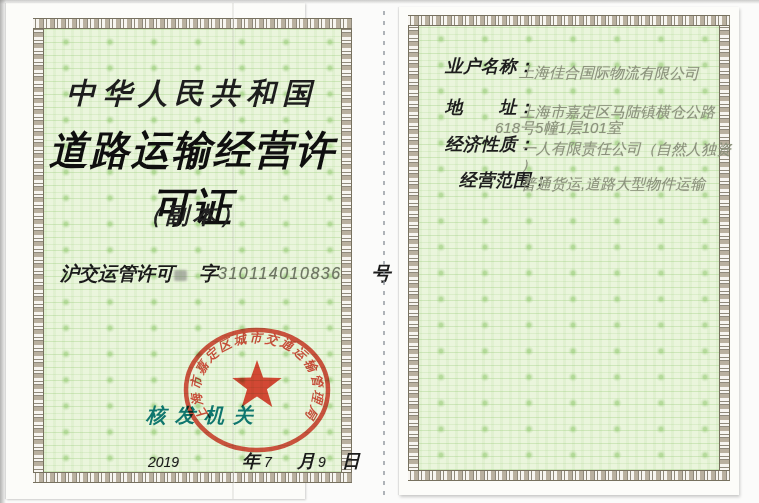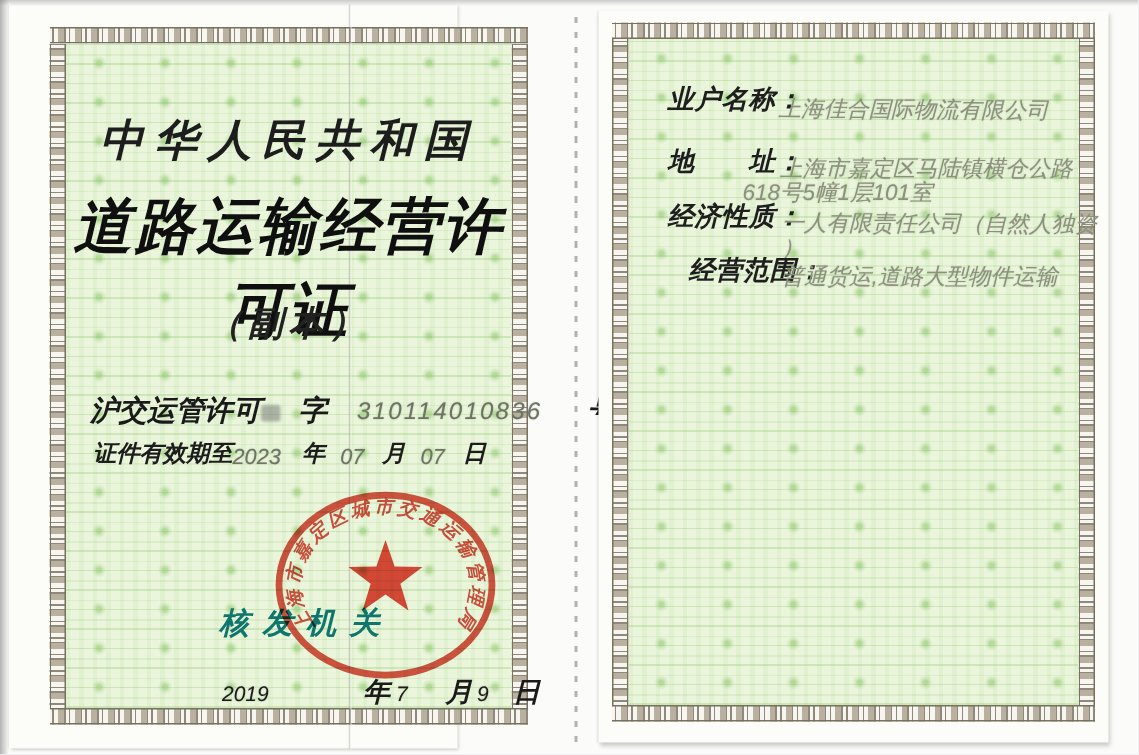--- a/index.html
+++ b/index.html
@@ -100,7 +100,7 @@
     <div class="abs ctr" id="copy-type">（副本）</div>
 
     <div class="abs" id="license-row">
-      <span>沪交运管许可</span><span class="smudge"></span><span style="margin-left:12px;">字</span><span class="num fill-in" style="margin-left:20px;">310114010836</span><span style="margin-left:30px;">号</span>
+      <span>沪交运管许可</span><span class="smudge"></span><span style="margin-left:12px;">字</span><span class="num fill-in" style="">310114010836</span><span style="margin-left:30px;">号</span>
     </div>
 
     <div class="abs" id="validity-row">

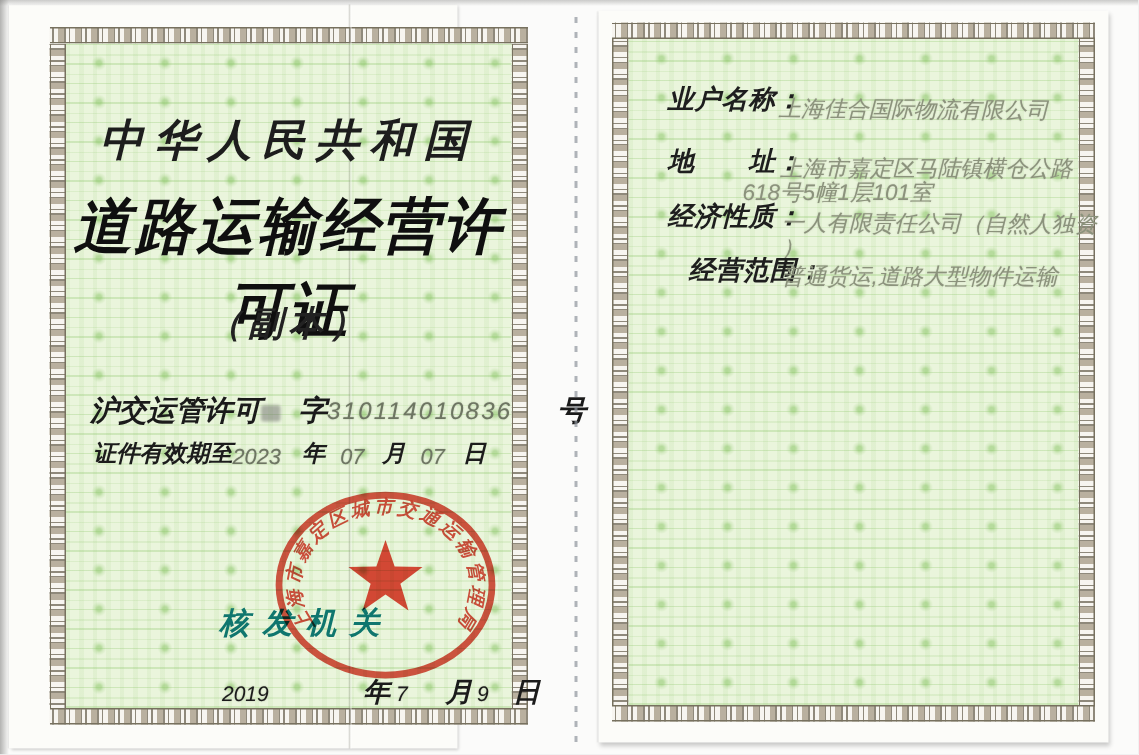--- a/index.html
+++ b/index.html
@@ -103,9 +103,6 @@
       <span>沪交运管许可</span><span class="smudge"></span><span style="margin-left:12px;">字</span><span class="num fill-in" style="">310114010836</span><span style="margin-left:30px;">号</span>
     </div>
 
-    <div class="abs" id="validity-row">
-      <span>证件有效期至</span><span class="v fill-in">2023</span><span style="margin-left:14px;">年</span><span class="v fill-in" style="margin-left:10px;">07</span><span style="margin-left:12px;">月</span><span class="v fill-in" style="margin-left:10px;">07</span><span style="margin-left:12px;">日</span>
-    </div>
 
     <div class="abs" id="issuer-label">核发机关</div>
 

